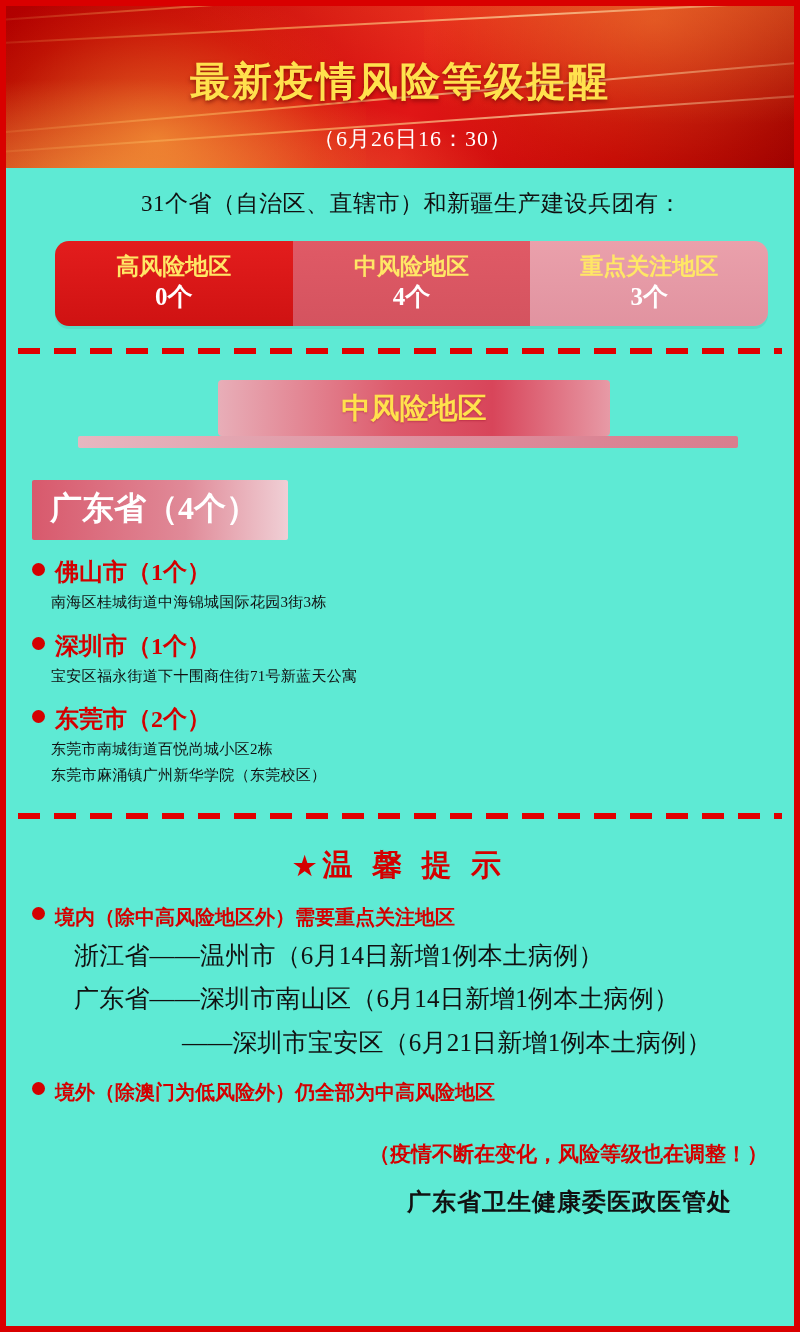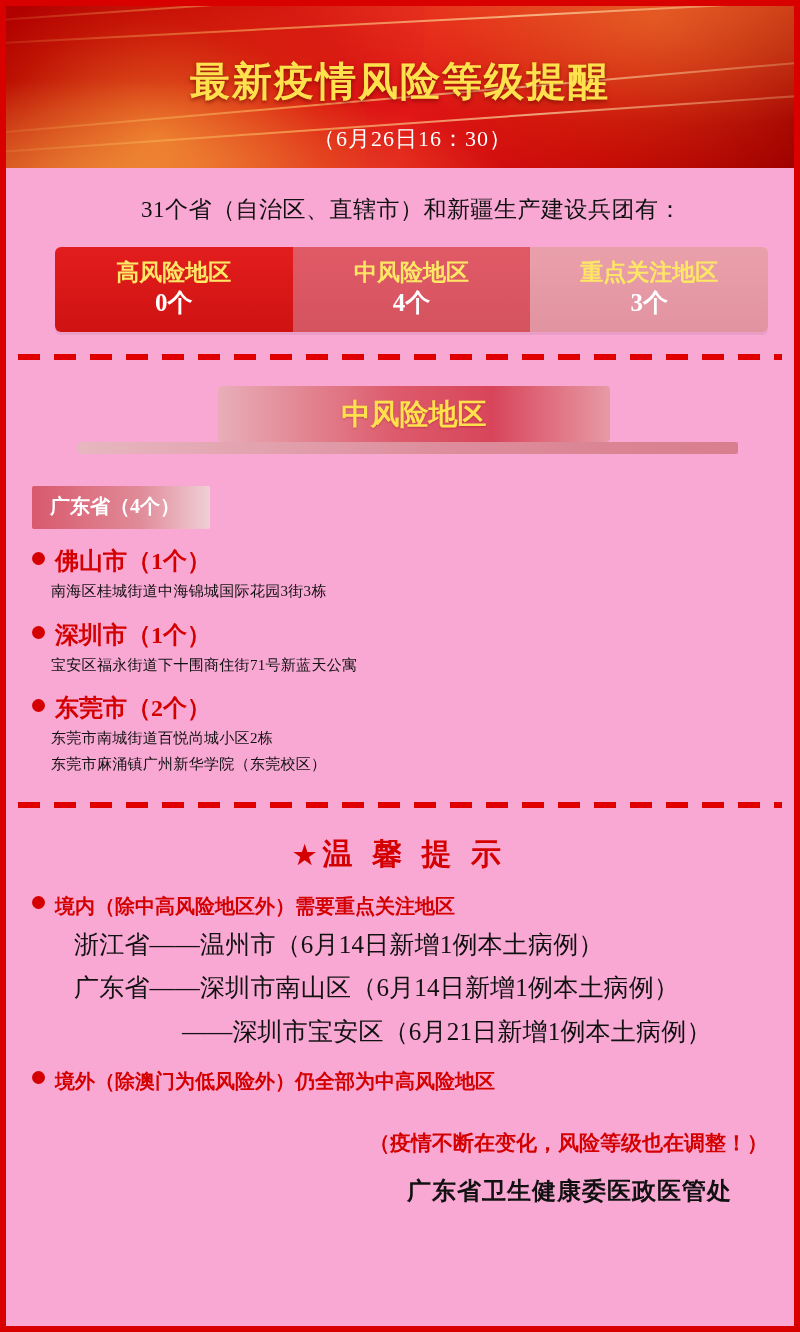--- a/index.html
+++ b/index.html
@@ -14,7 +14,7 @@
     position: relative;
     width: 800px;
     height: 1332px;
-    background: #f9a8d4;
+    background: #5eead4;
     box-sizing: border-box;
     border: 6px solid #d90000;
     overflow: hidden;

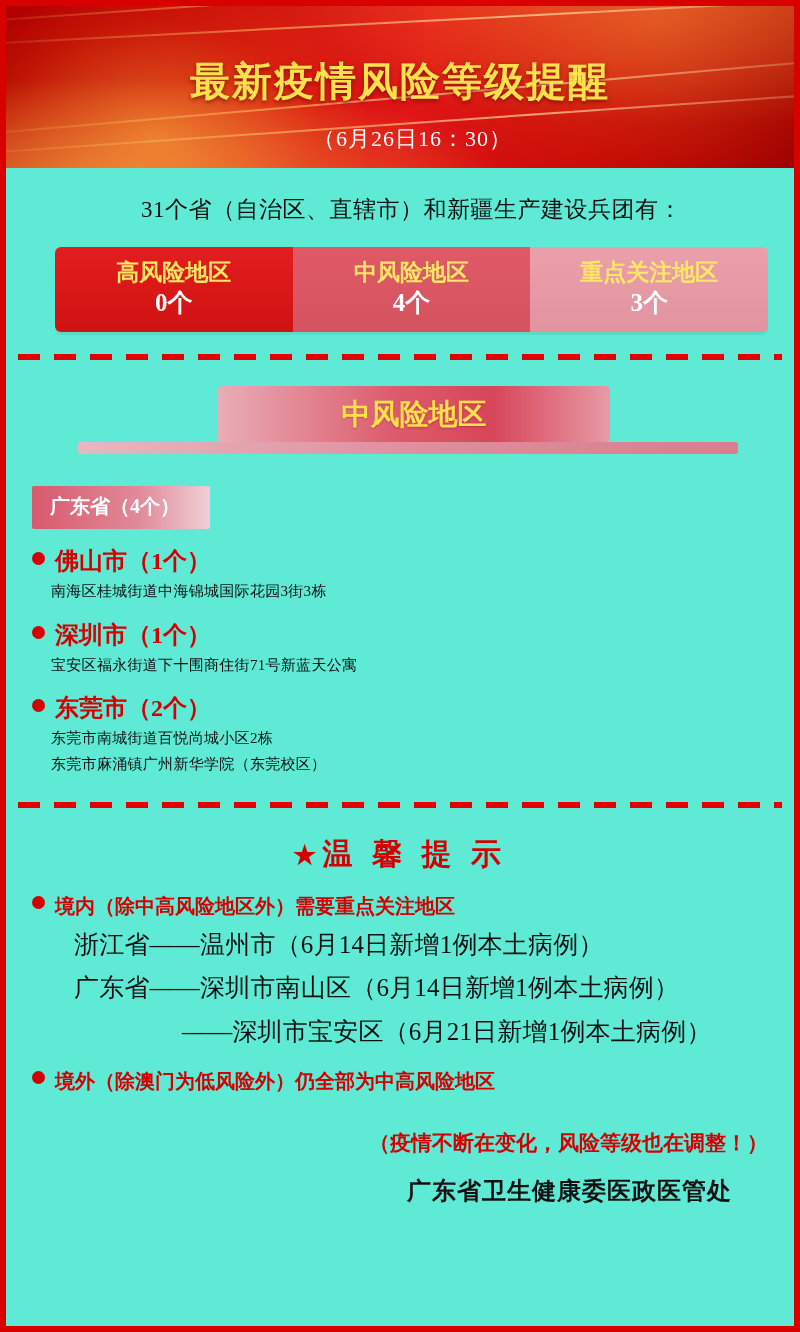--- a/index.html
+++ b/index.html
@@ -72,7 +72,7 @@
 
   
   .summary {
-    padding: 26px 0 0 0;
+    padding: 20px 0 0 0;
     margin-left: 23px;
   }
   .summary-line {

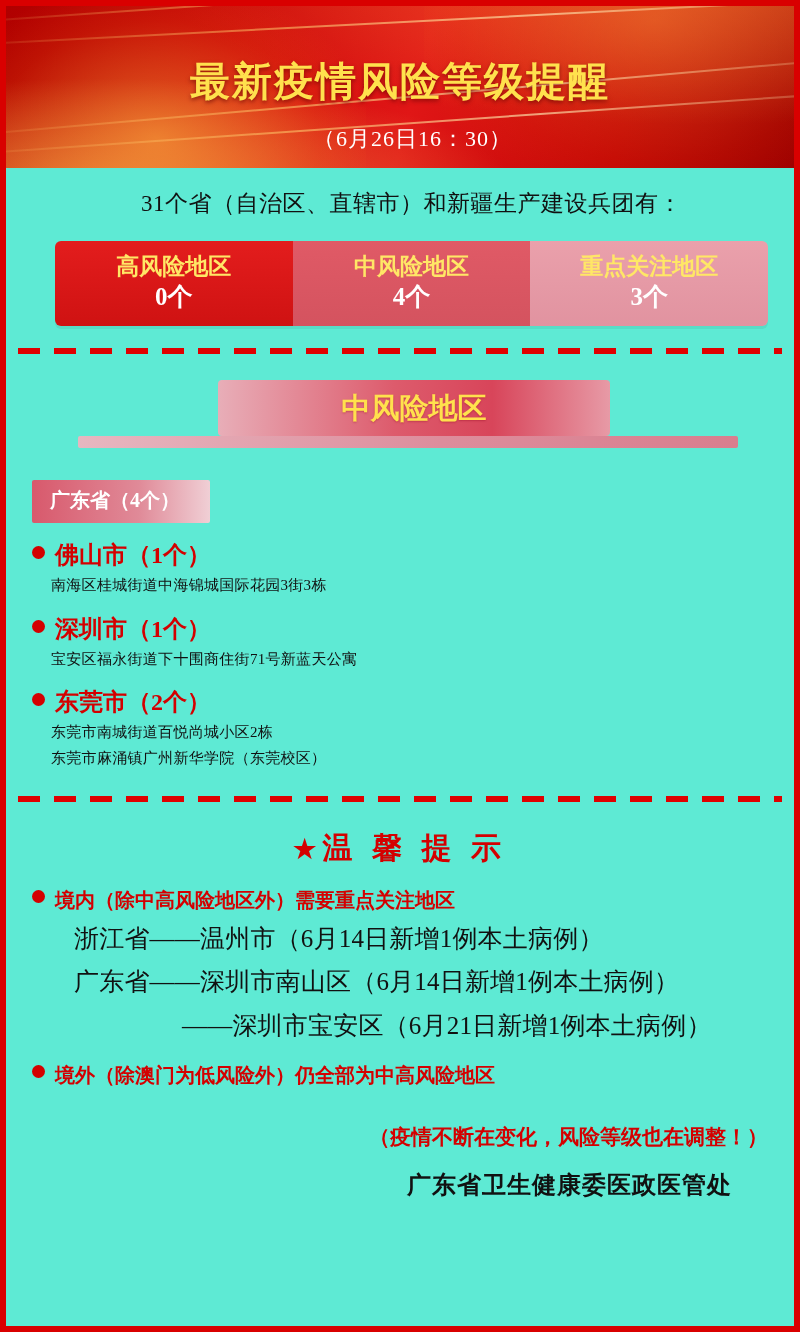--- a/index.html
+++ b/index.html
@@ -84,7 +84,7 @@
   .level-row {
     display: flex;
     margin: 22px 26px 0 26px;
-    border-radius: 6px;
+    border-radius: 14px;
     overflow: hidden;
     box-shadow: 0 3px 0 rgba(0,0,0,0.06);
     justify-content: flex-end;

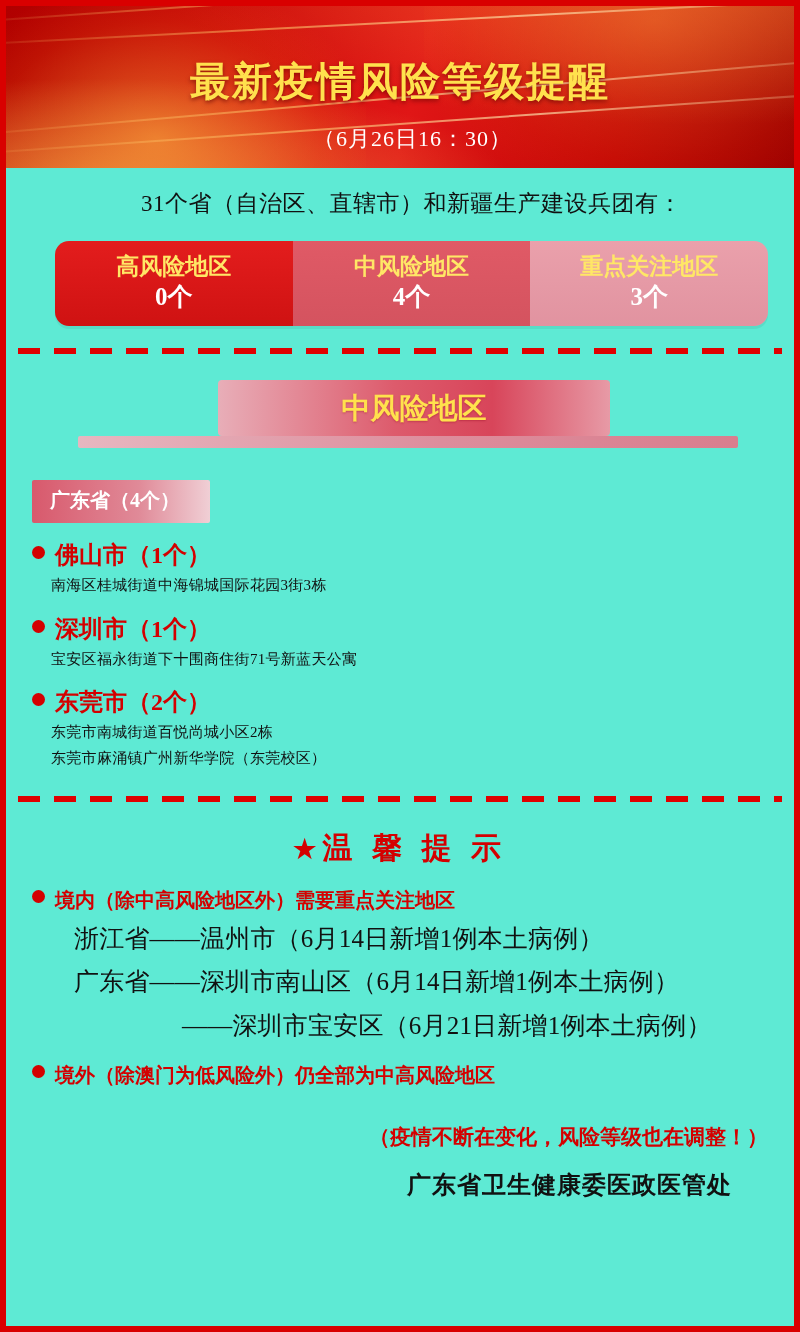--- a/index.html
+++ b/index.html
@@ -157,7 +157,7 @@
     display: inline-block;
     margin: 30px 0 0 0;
     padding: 7px 30px 9px 18px;
-    font-size: 20px;
+    font-size: 32px;
     font-weight: bold;
     color: #ffffff;
     background: linear-gradient(90deg, #d8596c 0%, #e08a98 60%, #f0cfd5 100%);

